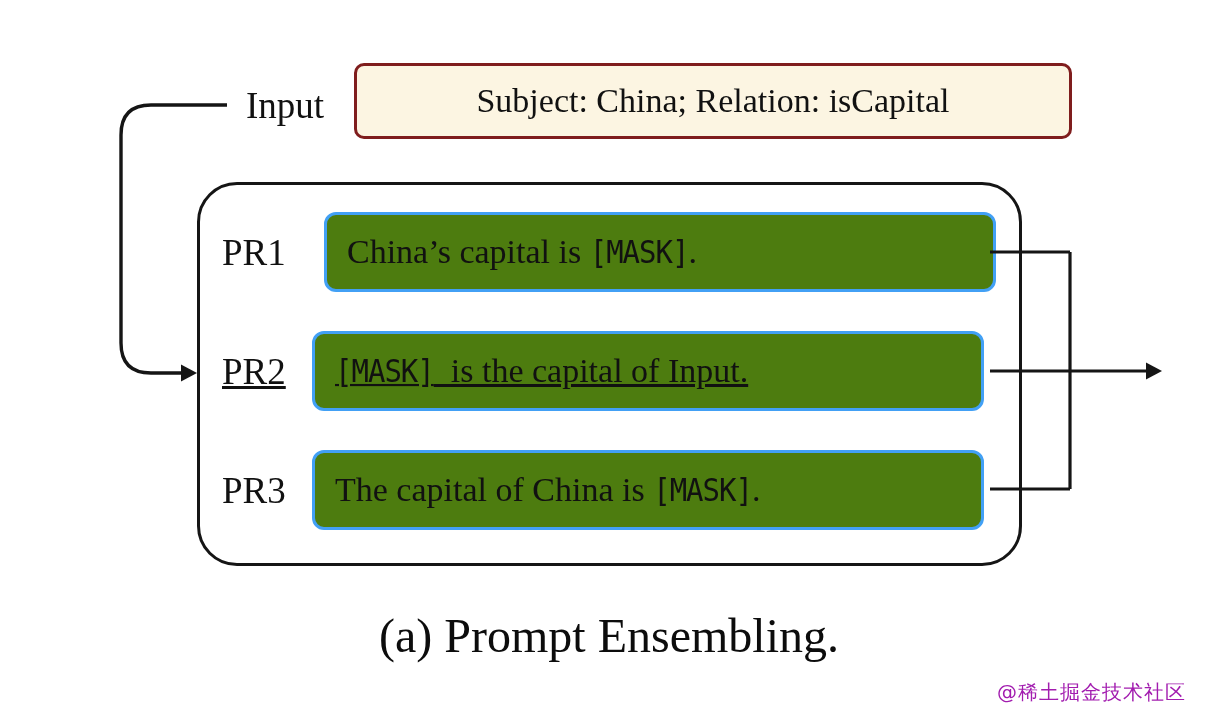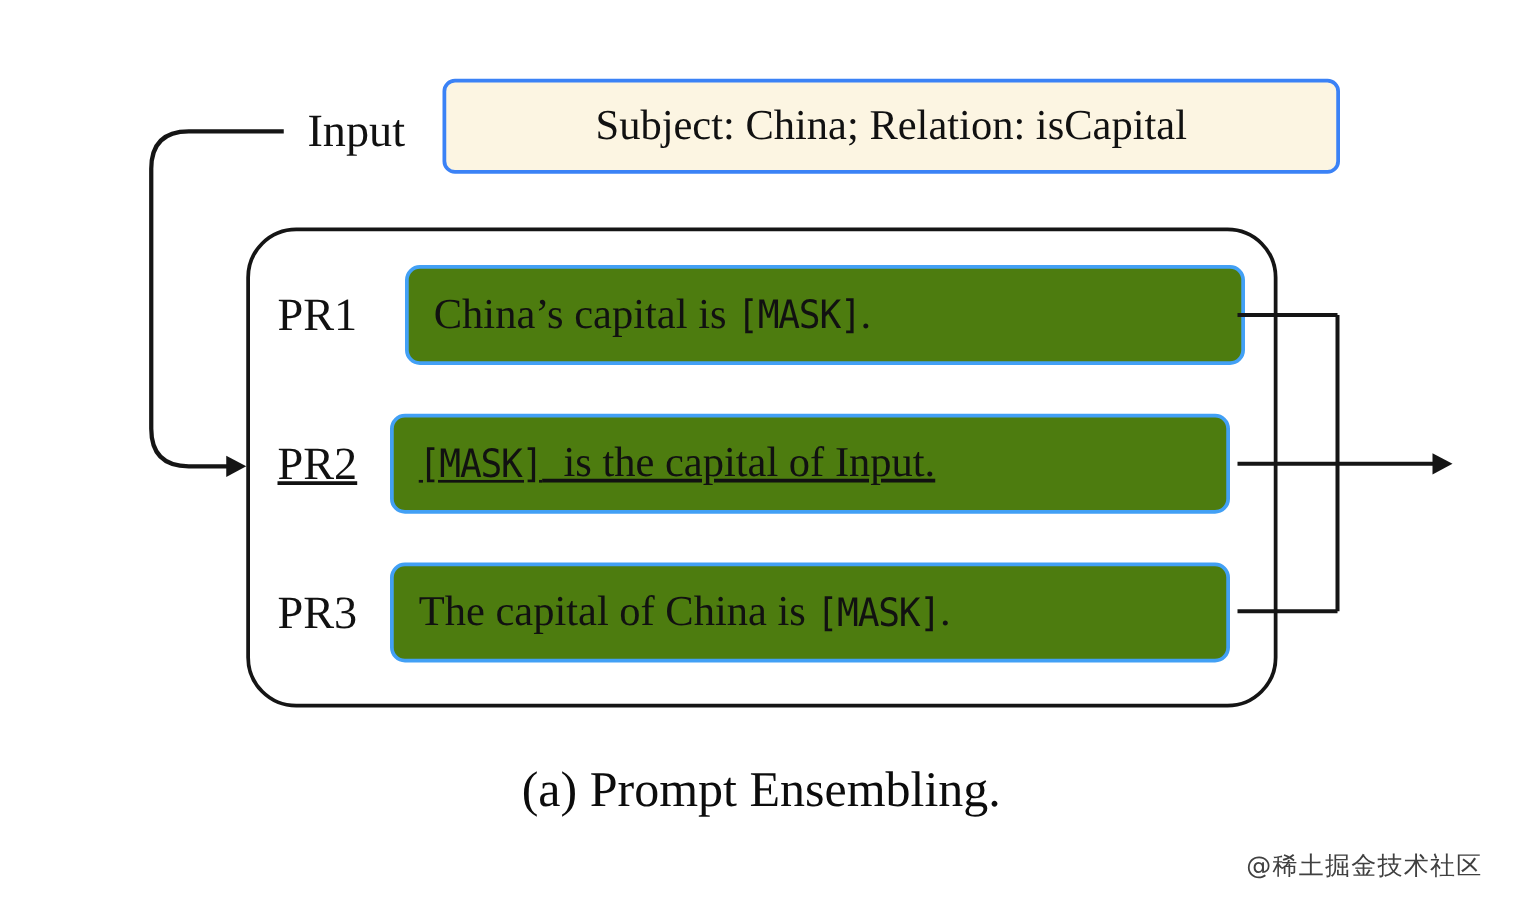--- a/index.html
+++ b/index.html
@@ -38,7 +38,7 @@
     width: 712px;
     height: 70px;
     background: #fcf5e2;
-    border: 3px solid #3b82f6;
+    border: 3px solid #7f1d1d;
     border-radius: 10px;
     display: flex;
     align-items: center;

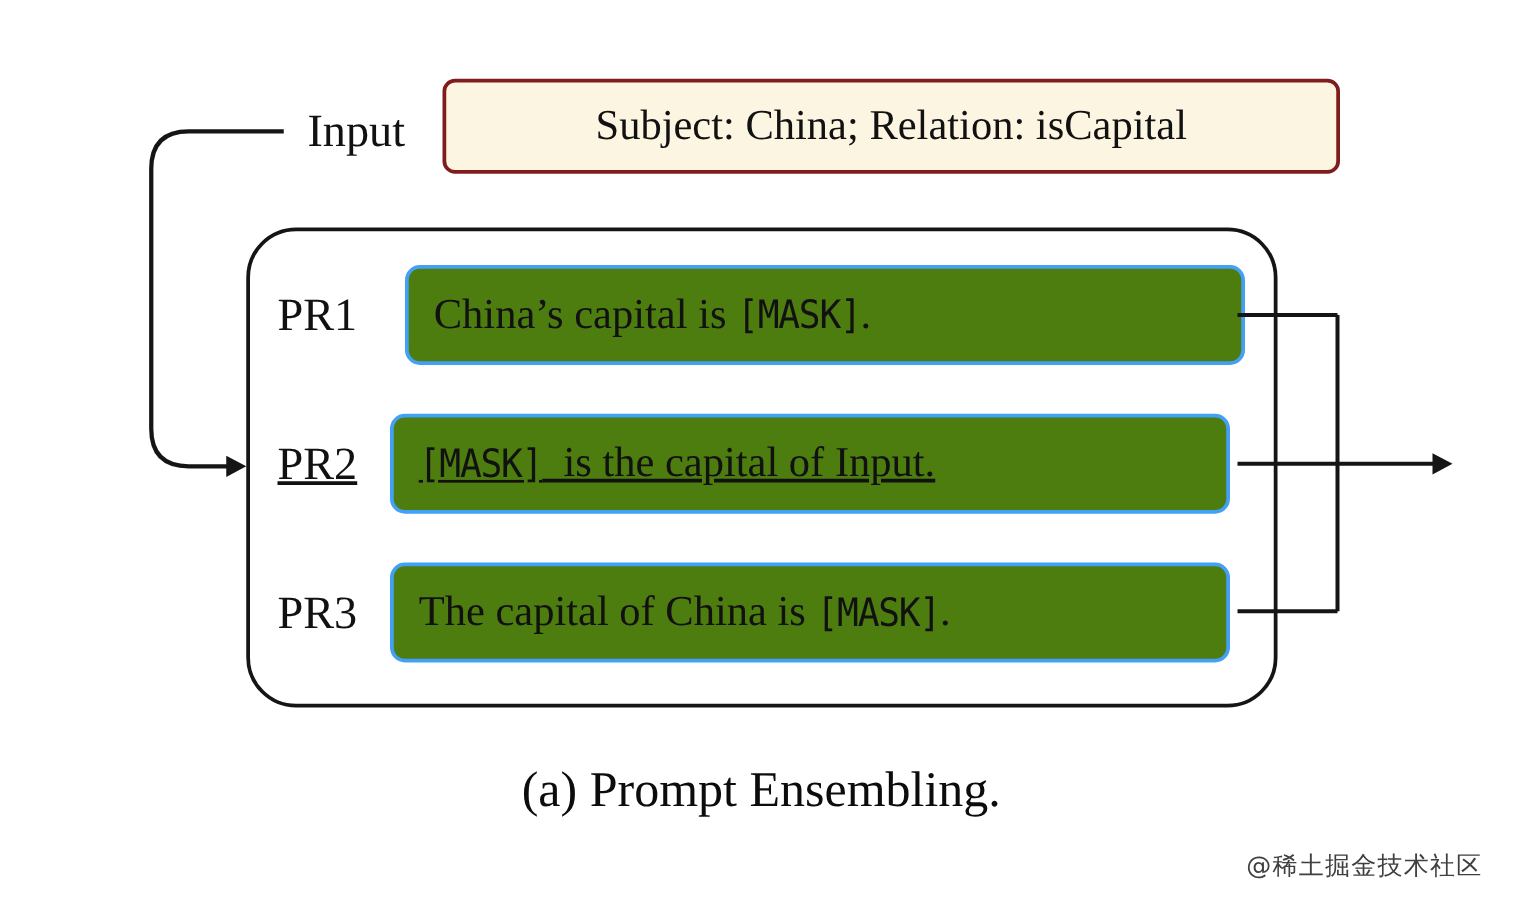--- a/index.html
+++ b/index.html
@@ -105,7 +105,7 @@
     top: 608px;
     width: 824px;
     text-align: center;
-    font-size: 40px;
+    font-size: 48px;
     color: #0c0c0c;
   }
 

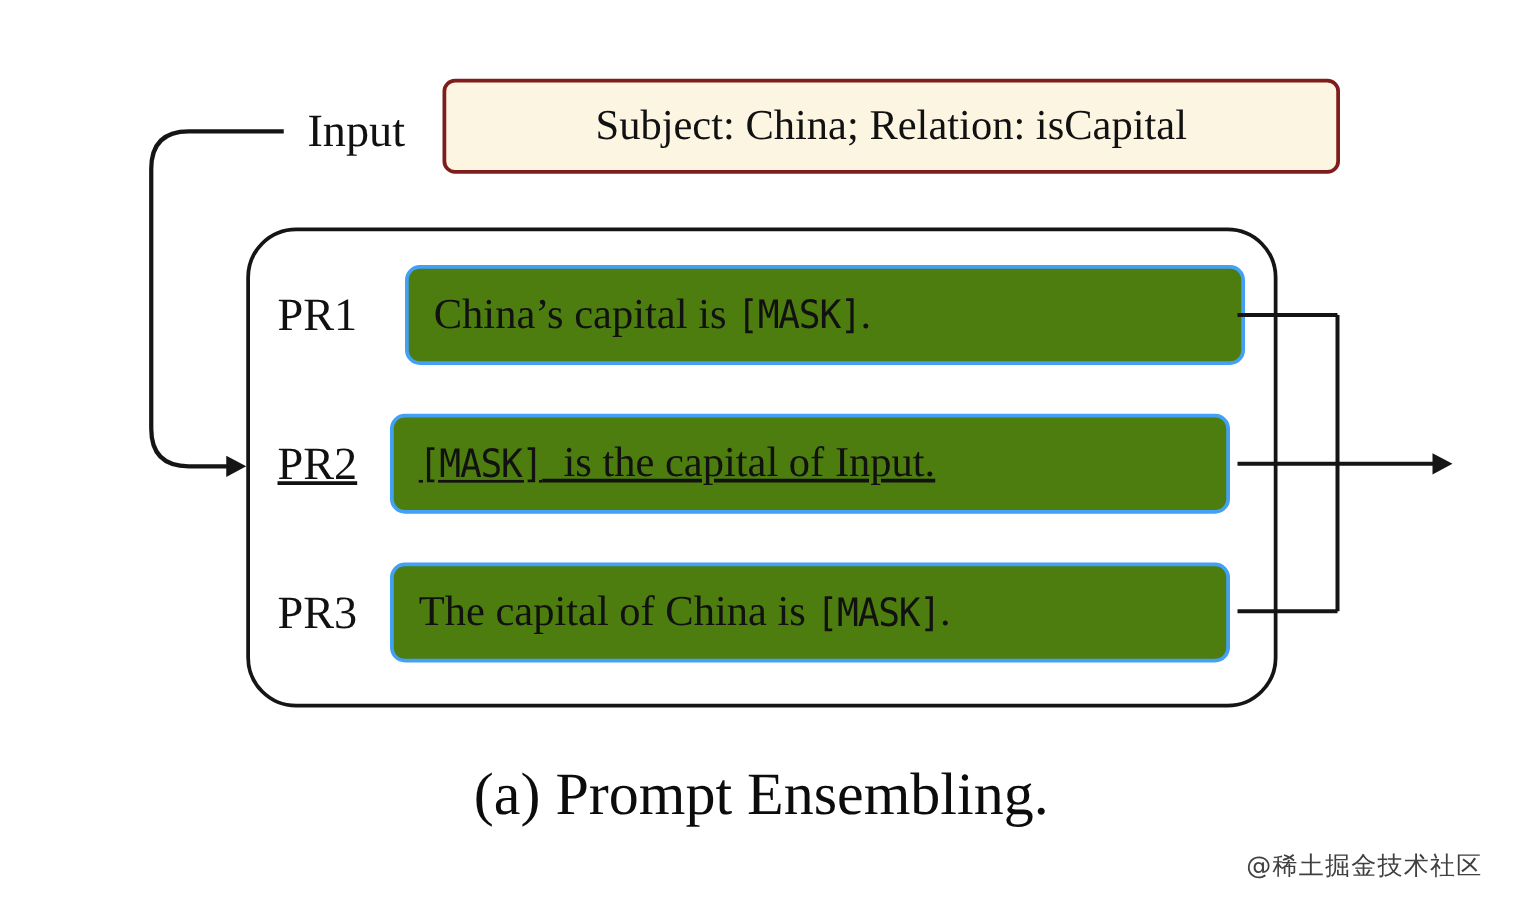--- a/index.html
+++ b/index.html
@@ -115,7 +115,7 @@
     bottom: 14px;
     font-family: "DejaVu Sans", sans-serif;
     font-size: 20px;
-    color: #404040;
+    color: #a21caf;
     letter-spacing: 1px;
   }
 

